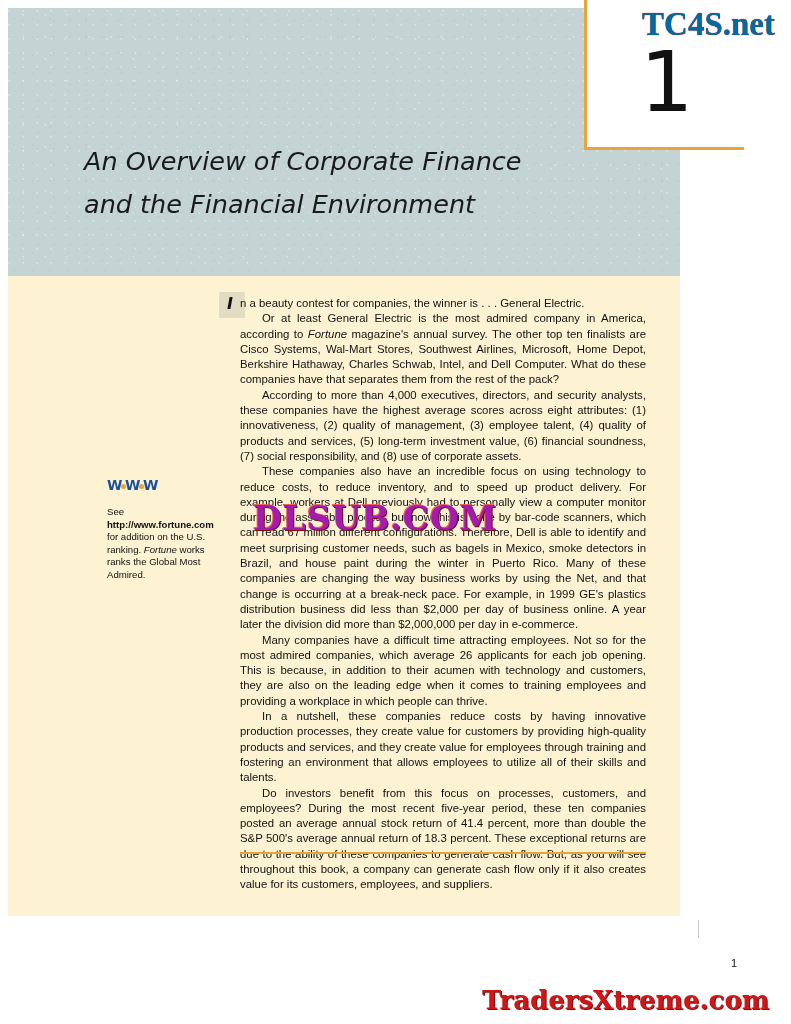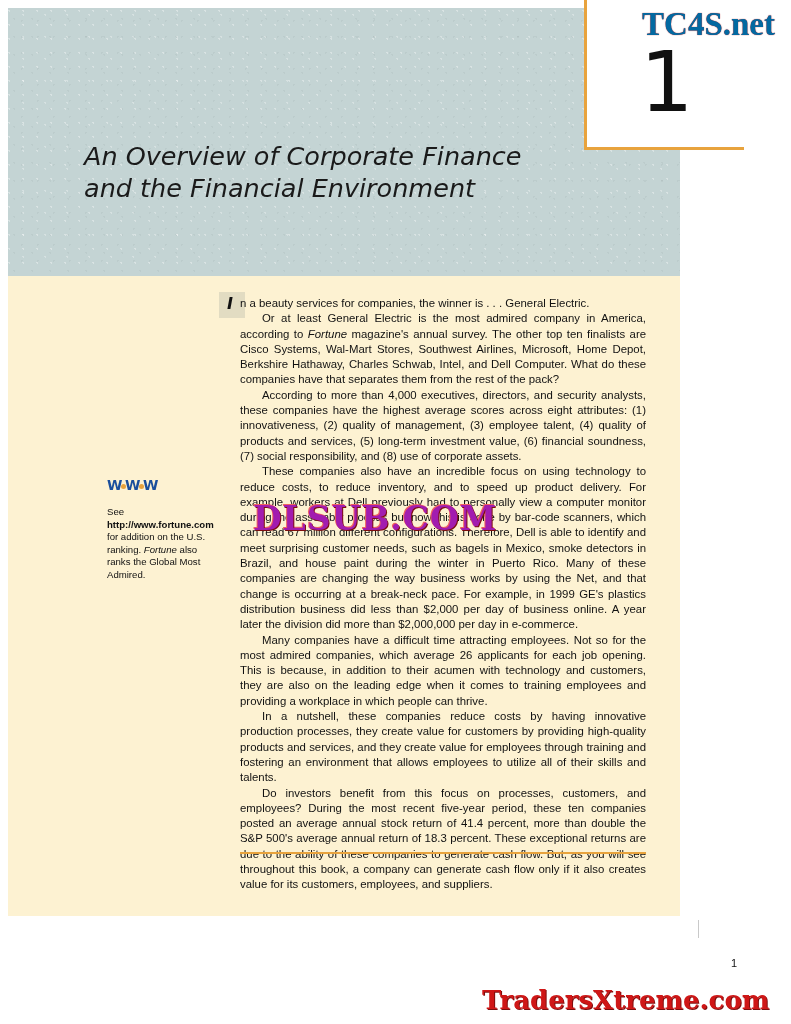--- a/index.html
+++ b/index.html
@@ -66,7 +66,7 @@
     font-family: "DejaVu Sans", sans-serif;
     font-style: italic;
     font-size: 25.5px;
-    line-height: 32px;
+    line-height: 43px;
     color: #1a1a1a;
     font-weight: 400;
   }

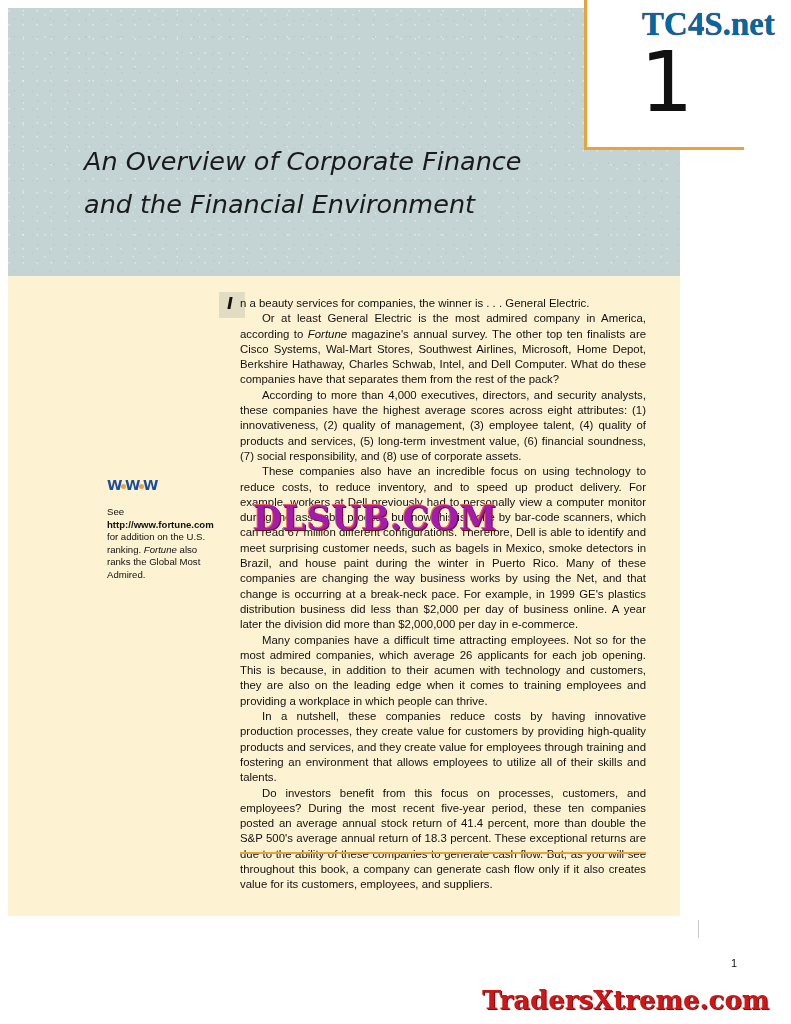--- a/index.html
+++ b/index.html
@@ -294,7 +294,7 @@
   </div>
 
   <div class="text-column">
-    <p class="first"><span>n a beauty services for companies, the winner is . . . General Electric.</span></p>
+    <p class="first"><span>n a beauty contest for companies, the winner is . . . General Electric.</span></p>
     <p><span>Or at least General Electric is the most admired company in America, according to </span><i>Fortune</i><span> magazine's annual survey. The other top ten finalists are Cisco Systems, Wal-Mart Stores, Southwest Airlines, Microsoft, Home Depot, Berkshire Hathaway, Charles Schwab, Intel, and Dell Computer. What do these companies have that separates them from the rest of the pack?</span></p>
     <p>According to more than 4,000 executives, directors, and security analysts, these companies have the highest average scores across eight attributes: (1) innovativeness, (2) quality of management, (3) employee talent, (4) quality of products and services, (5) long-term investment value, (6) financial soundness, (7) social responsibility, and (8) use of corporate assets.</p>
     <p>These companies also have an incredible focus on using technology to reduce costs, to reduce inventory, and to speed up product delivery. For example, workers at Dell previously had to personally view a computer monitor during the assembly process but now this is done by bar-code scanners, which can read 67 million different configurations. Therefore, Dell is able to identify and meet surprising customer needs, such as bagels in Mexico, smoke detectors in Brazil, and house paint during the winter in Puerto Rico. Many of these companies are changing the way business works by using the Net, and that change is occurring at a break-neck pace. For example, in 1999 GE's plastics distribution business did less than $2,000 per day of business online. A year later the division did more than $2,000,000 per day in e-commerce.</p>

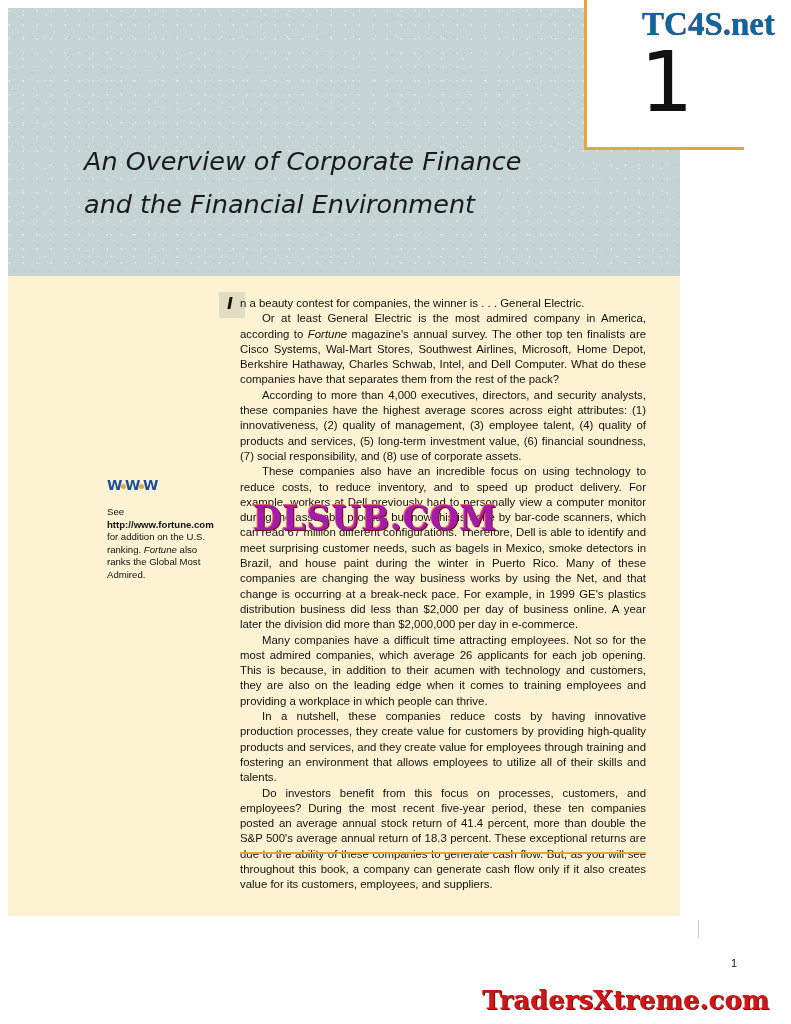--- a/index.html
+++ b/index.html
@@ -290,7 +290,7 @@
       <span class="dot d2"></span>
       <span class="w w3">W</span>
     </span>
-    <span>See </span><b>http://www.fortune.com</b><span> for addition on the U.S. ranking. </span><i>Fortune</i><span> also ranks the Global Most Admired.</span>
+    <span>See </span><b>http://www.fortune.com</b><span> for addition on the U.S. ranking. </span><i>Fortune</i><span> works ranks the Global Most Admired.</span>
   </div>
 
   <div class="text-column">

